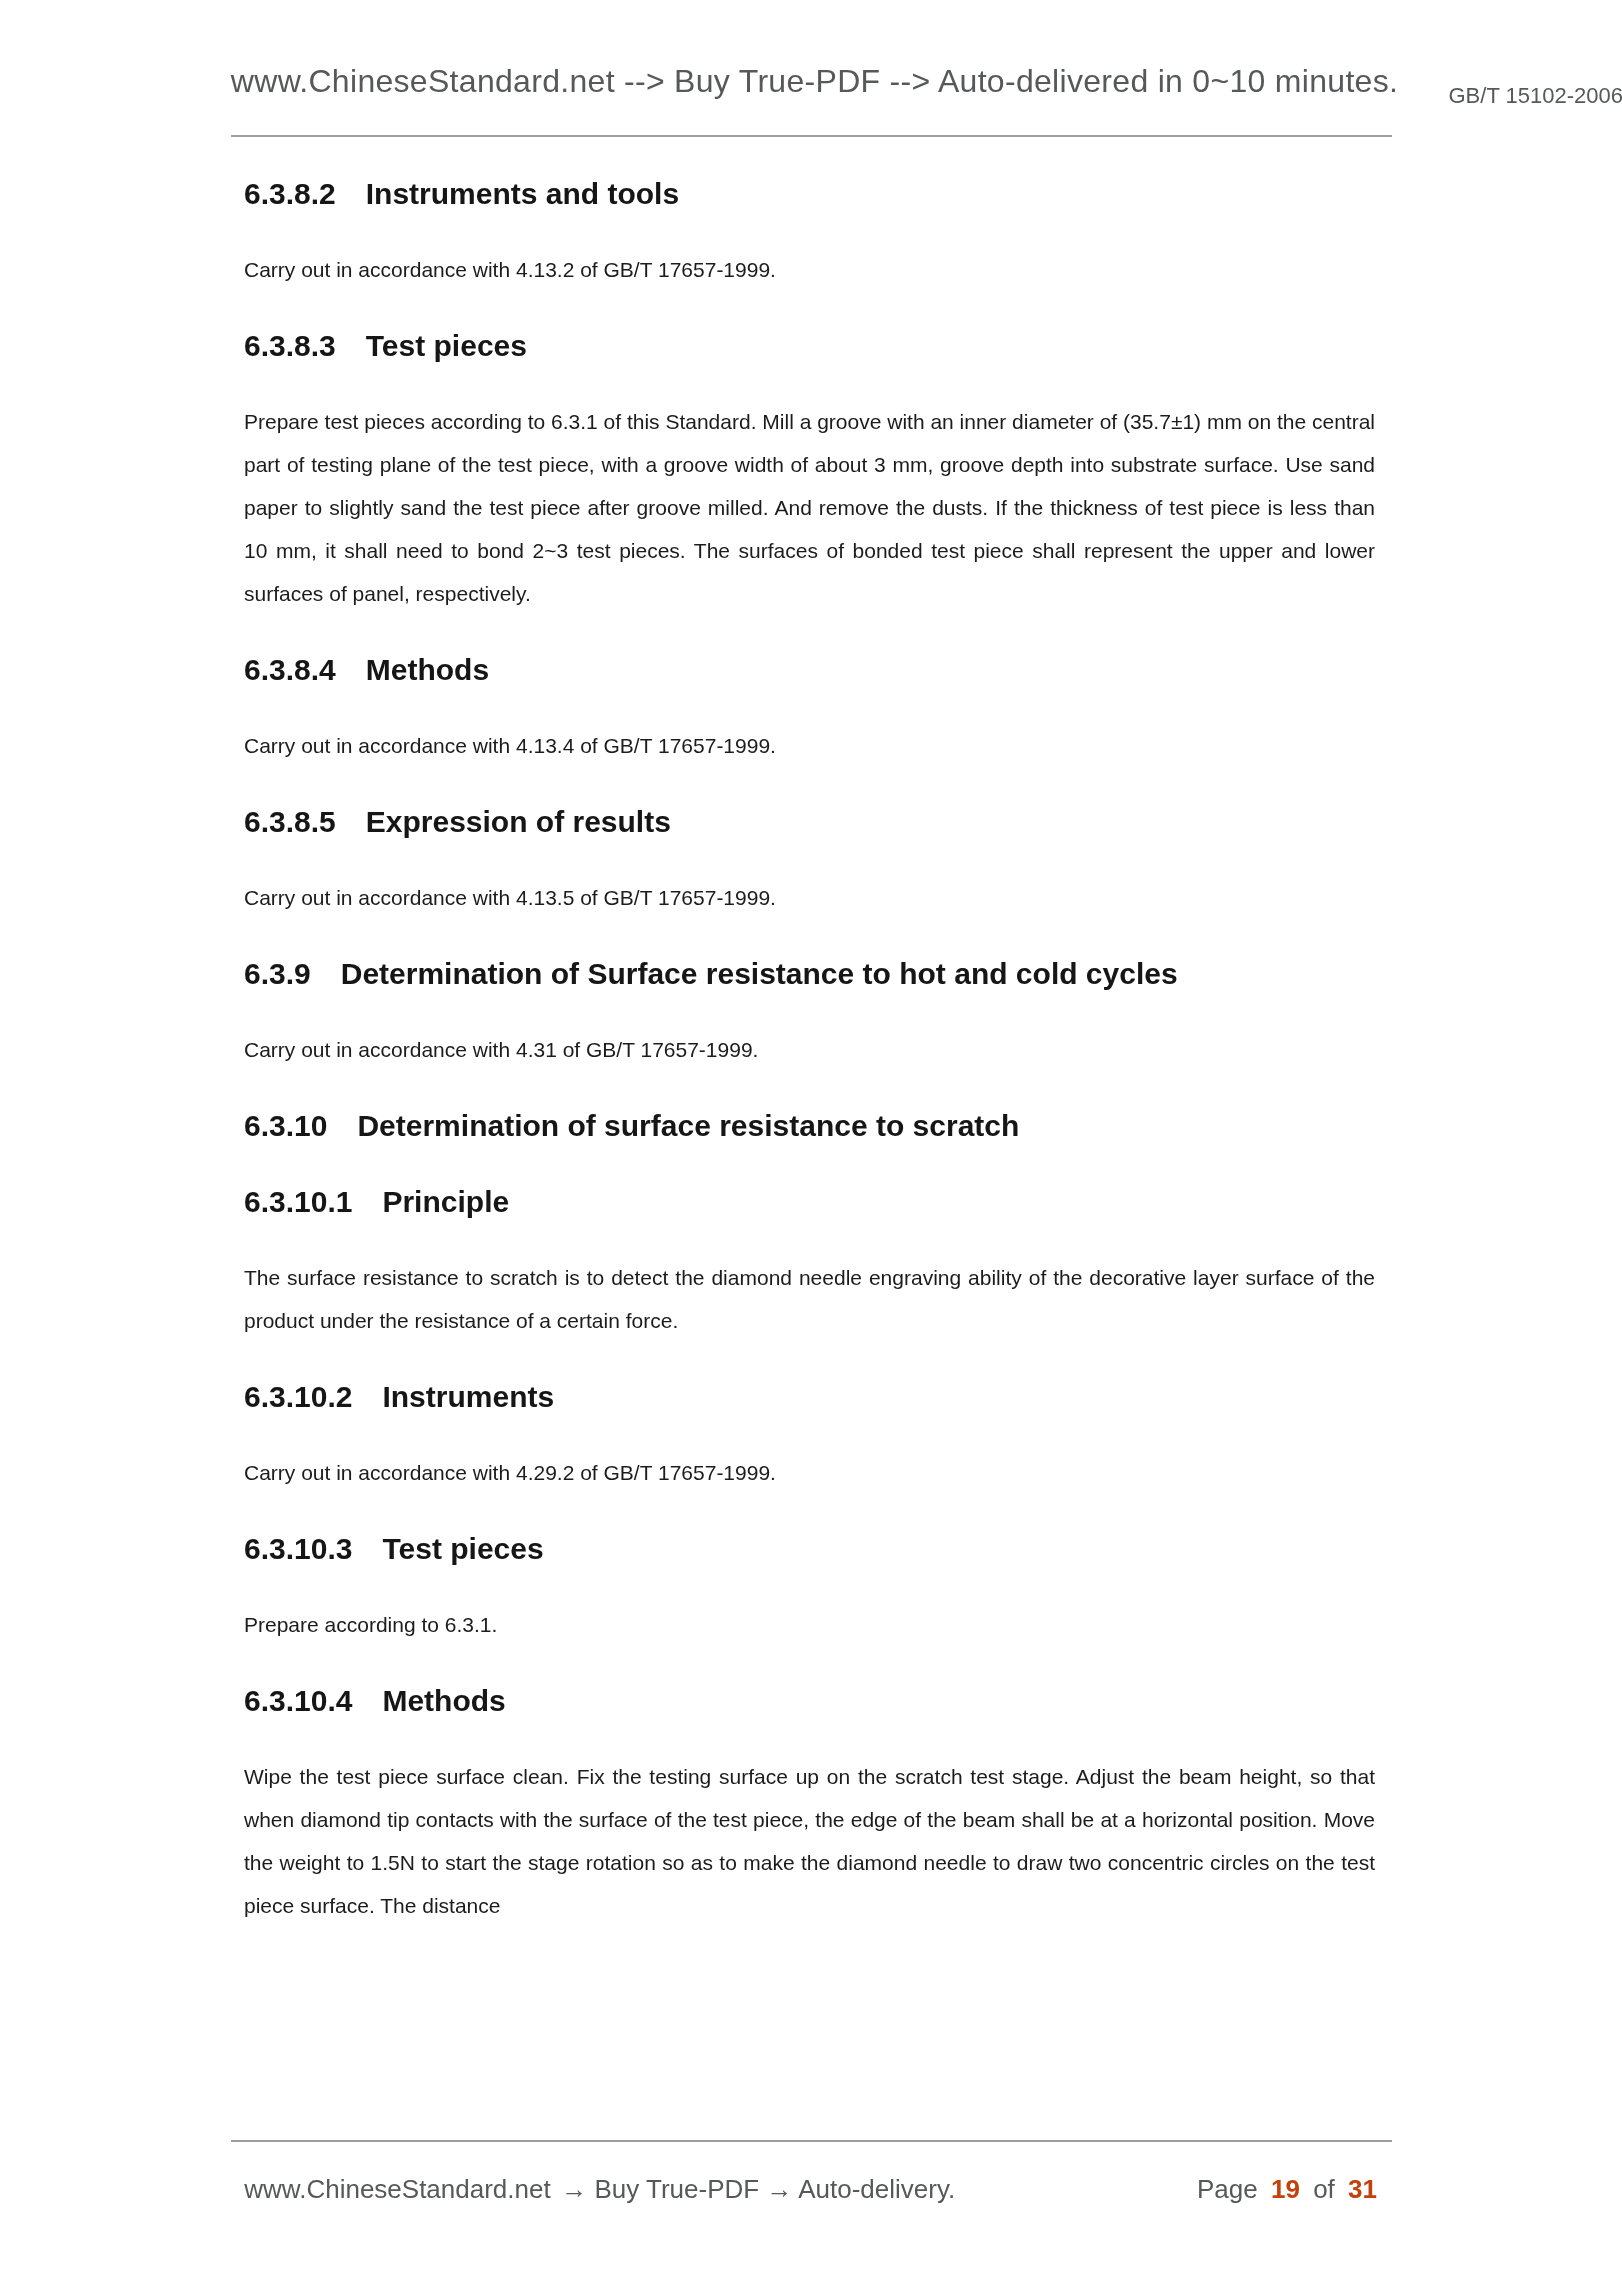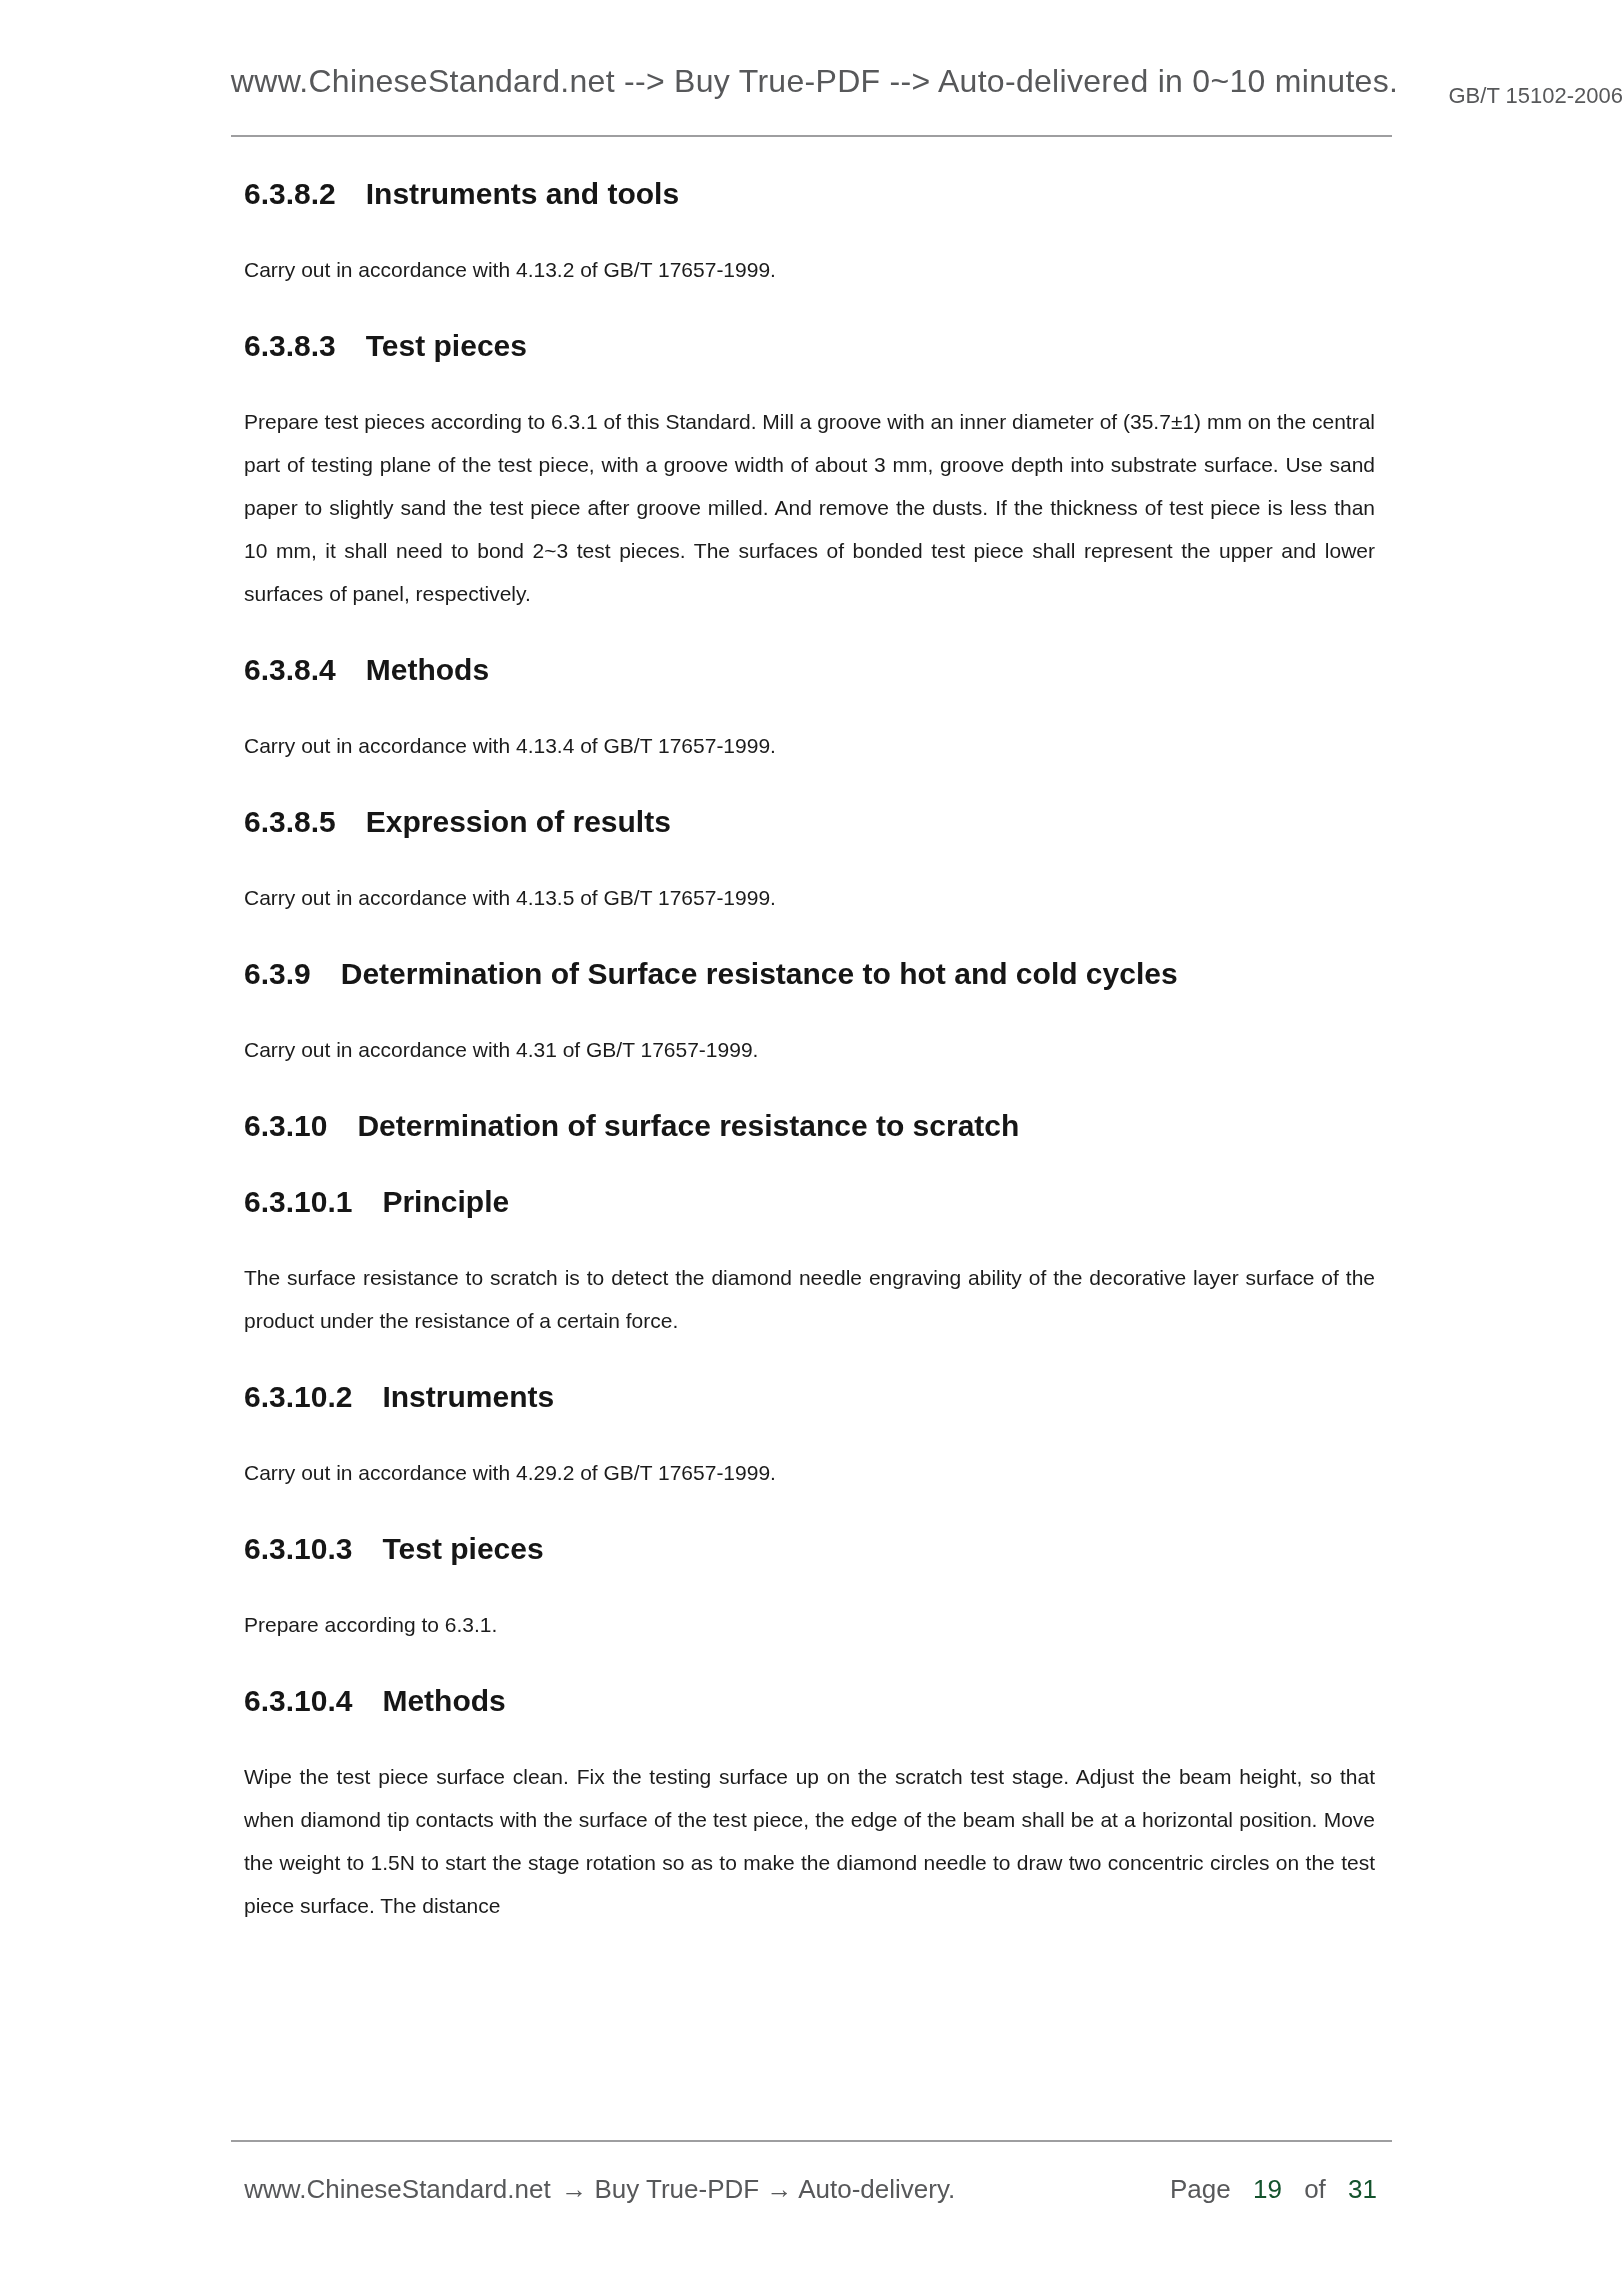--- a/index.html
+++ b/index.html
@@ -99,7 +99,7 @@
     color: #57585a;
   }
   .footer-left span { margin-right: 3.3px; }
-  .footer-right span { margin-left: 15px; }
+  .footer-right span { margin-left: 6px; }
   .footer-right .b { font-weight: normal; color: #14532d; }
   .site-link { cursor: pointer; }
 </style>

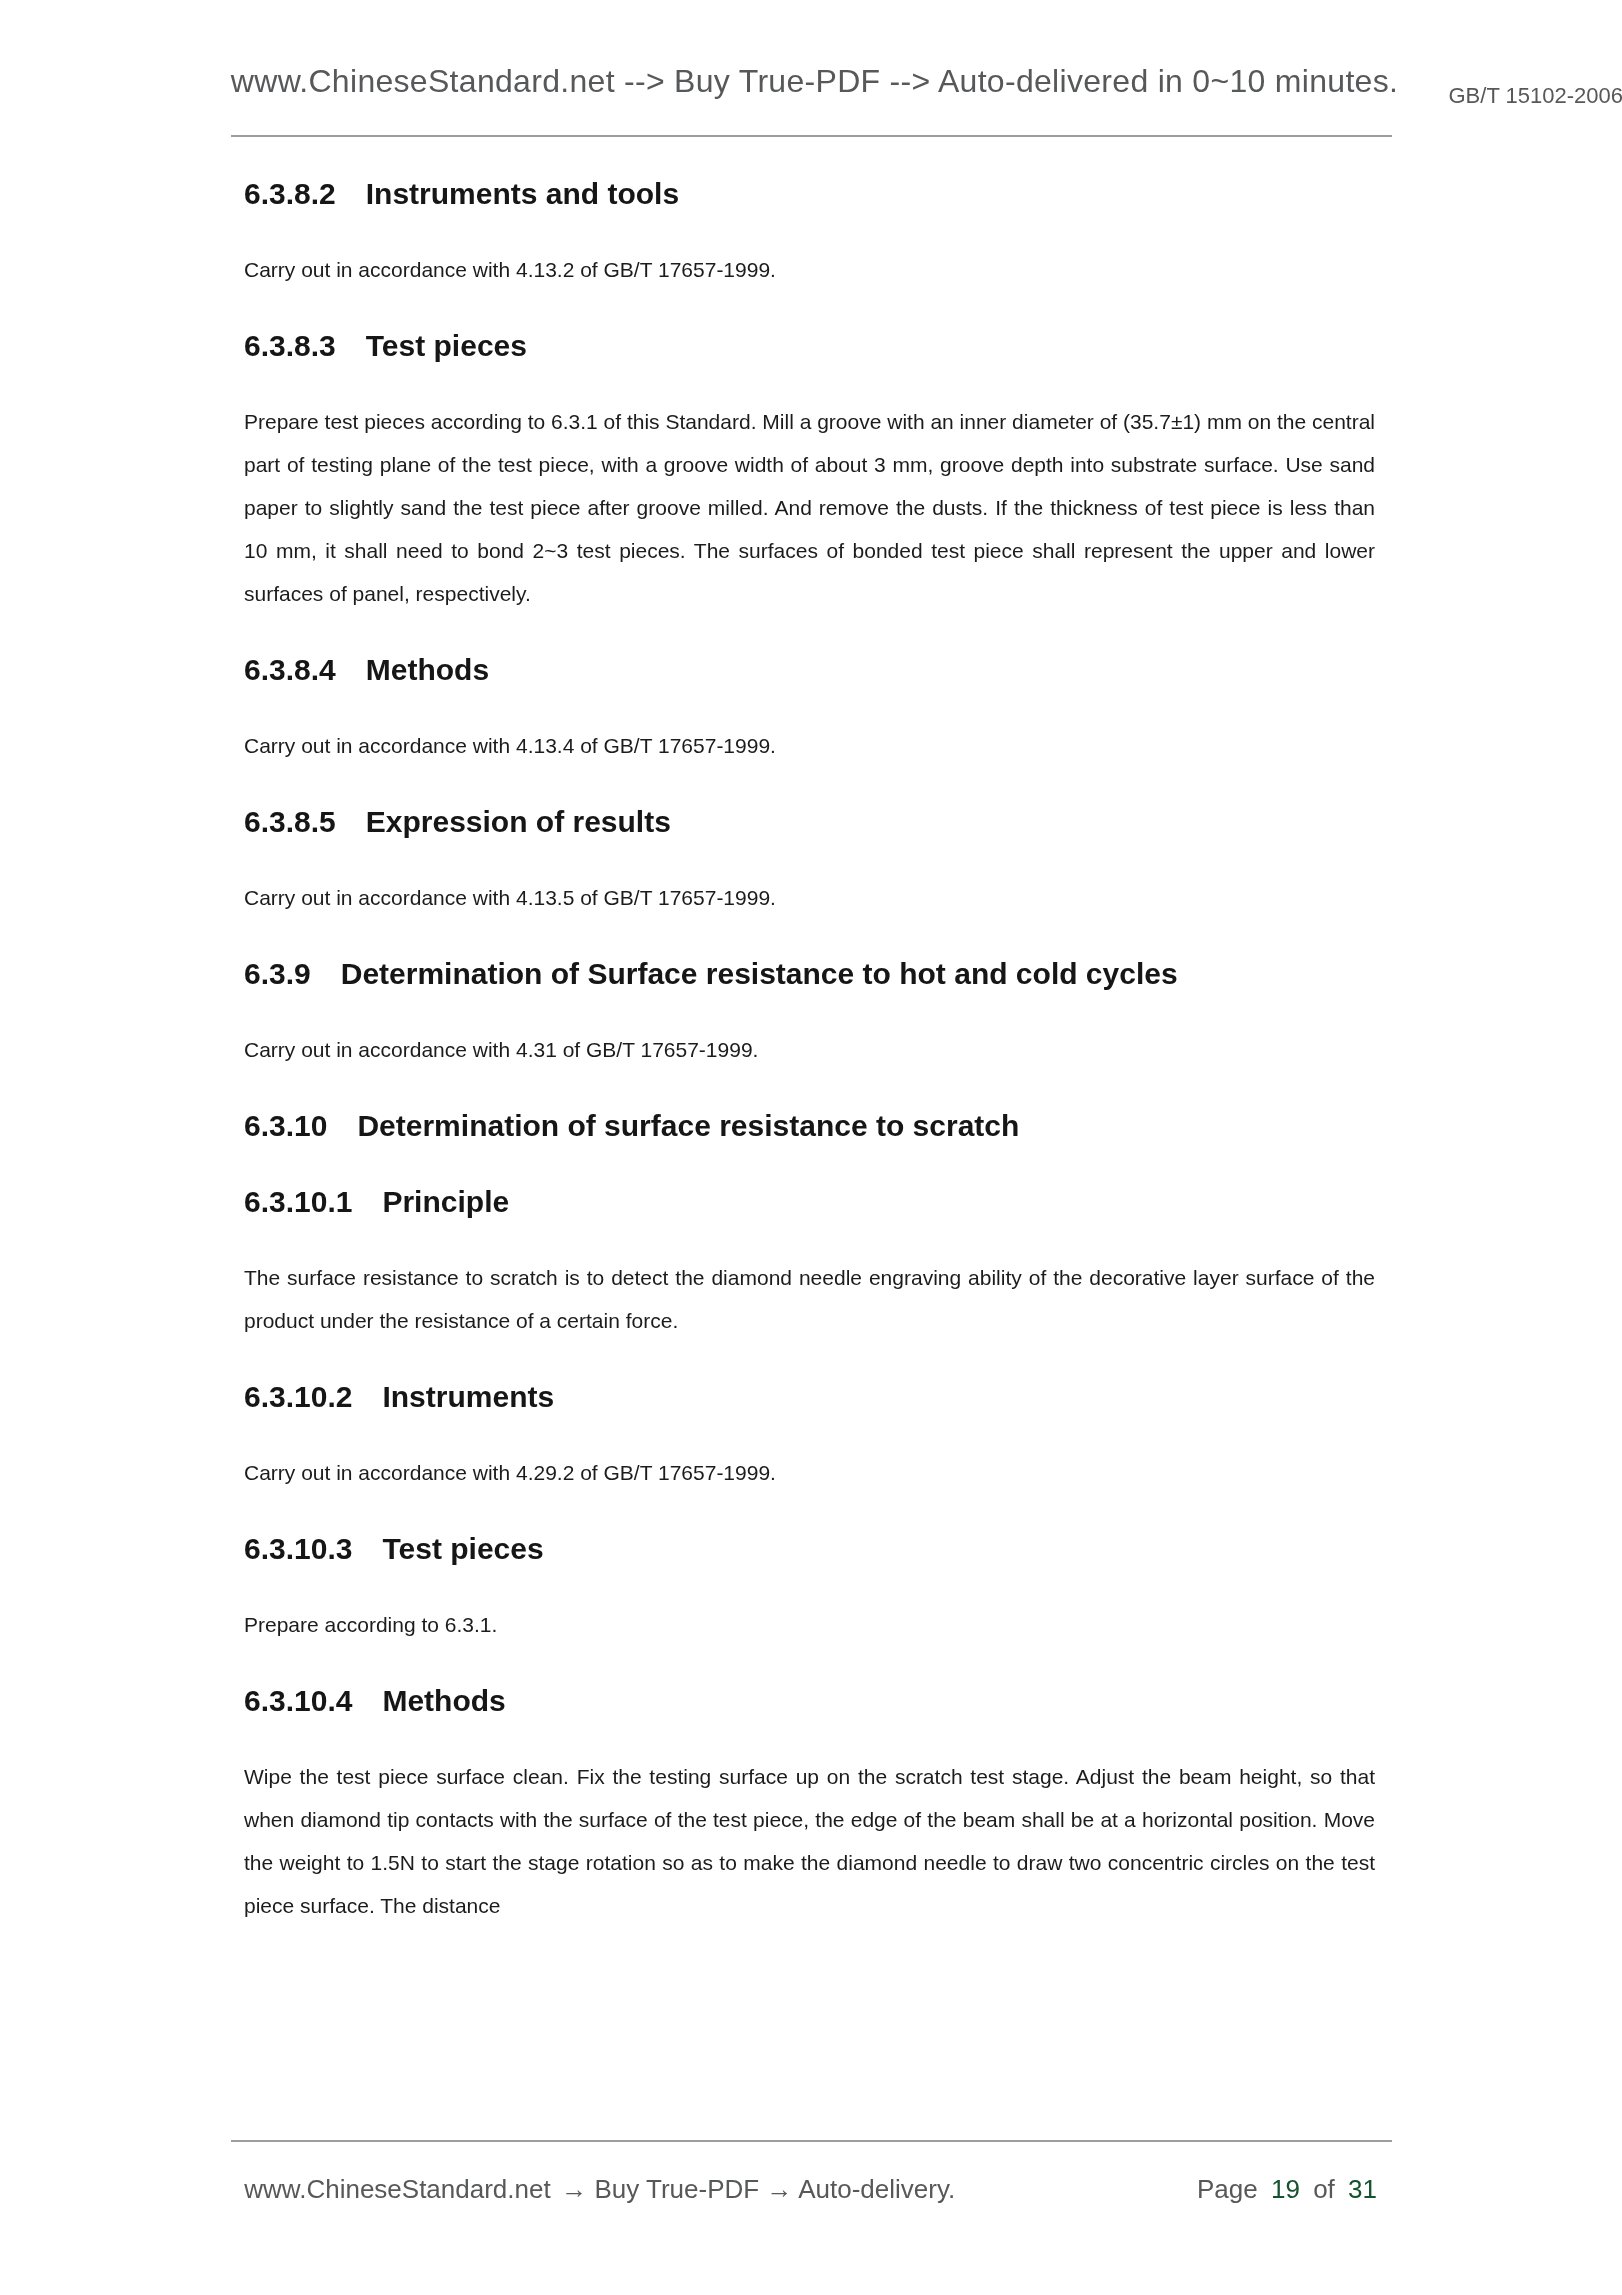--- a/index.html
+++ b/index.html
@@ -100,7 +100,7 @@
   }
   .footer-left span { margin-right: 3.3px; }
   .footer-right span { margin-left: 6px; }
-  .footer-right .b { font-weight: normal; color: #14532d; }
+  .footer-right .b { font-weight: bold; color: #c2410c; }
   .site-link { cursor: pointer; }
 </style>
 </head>

